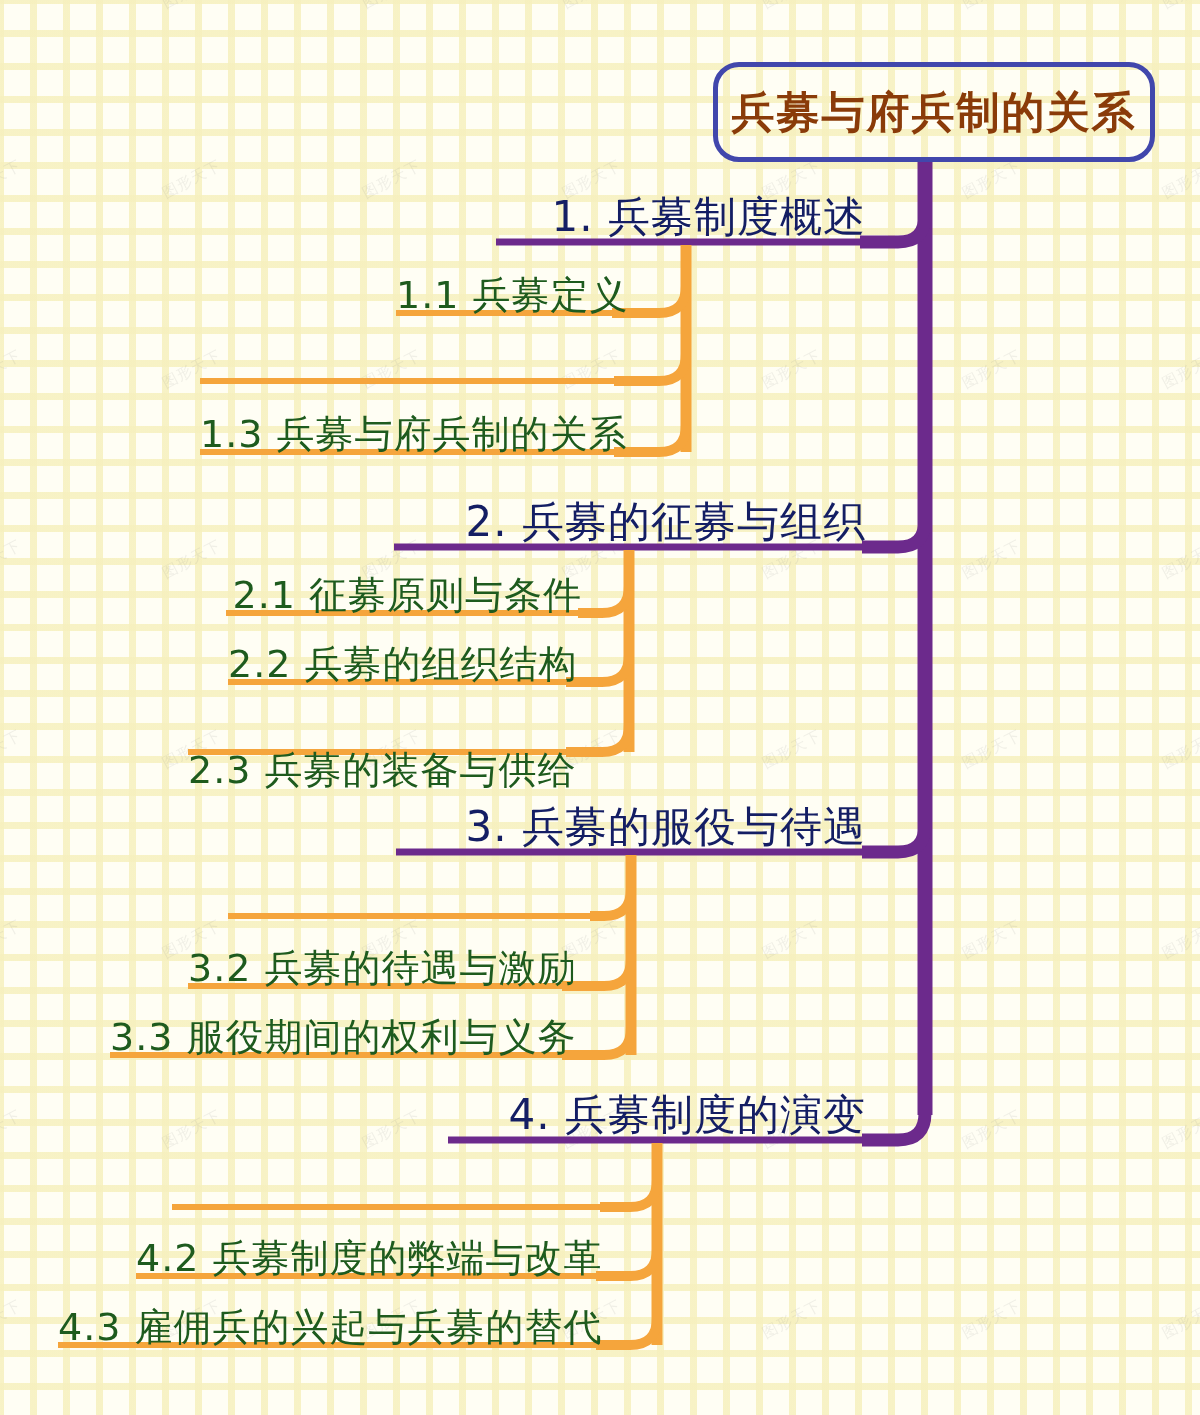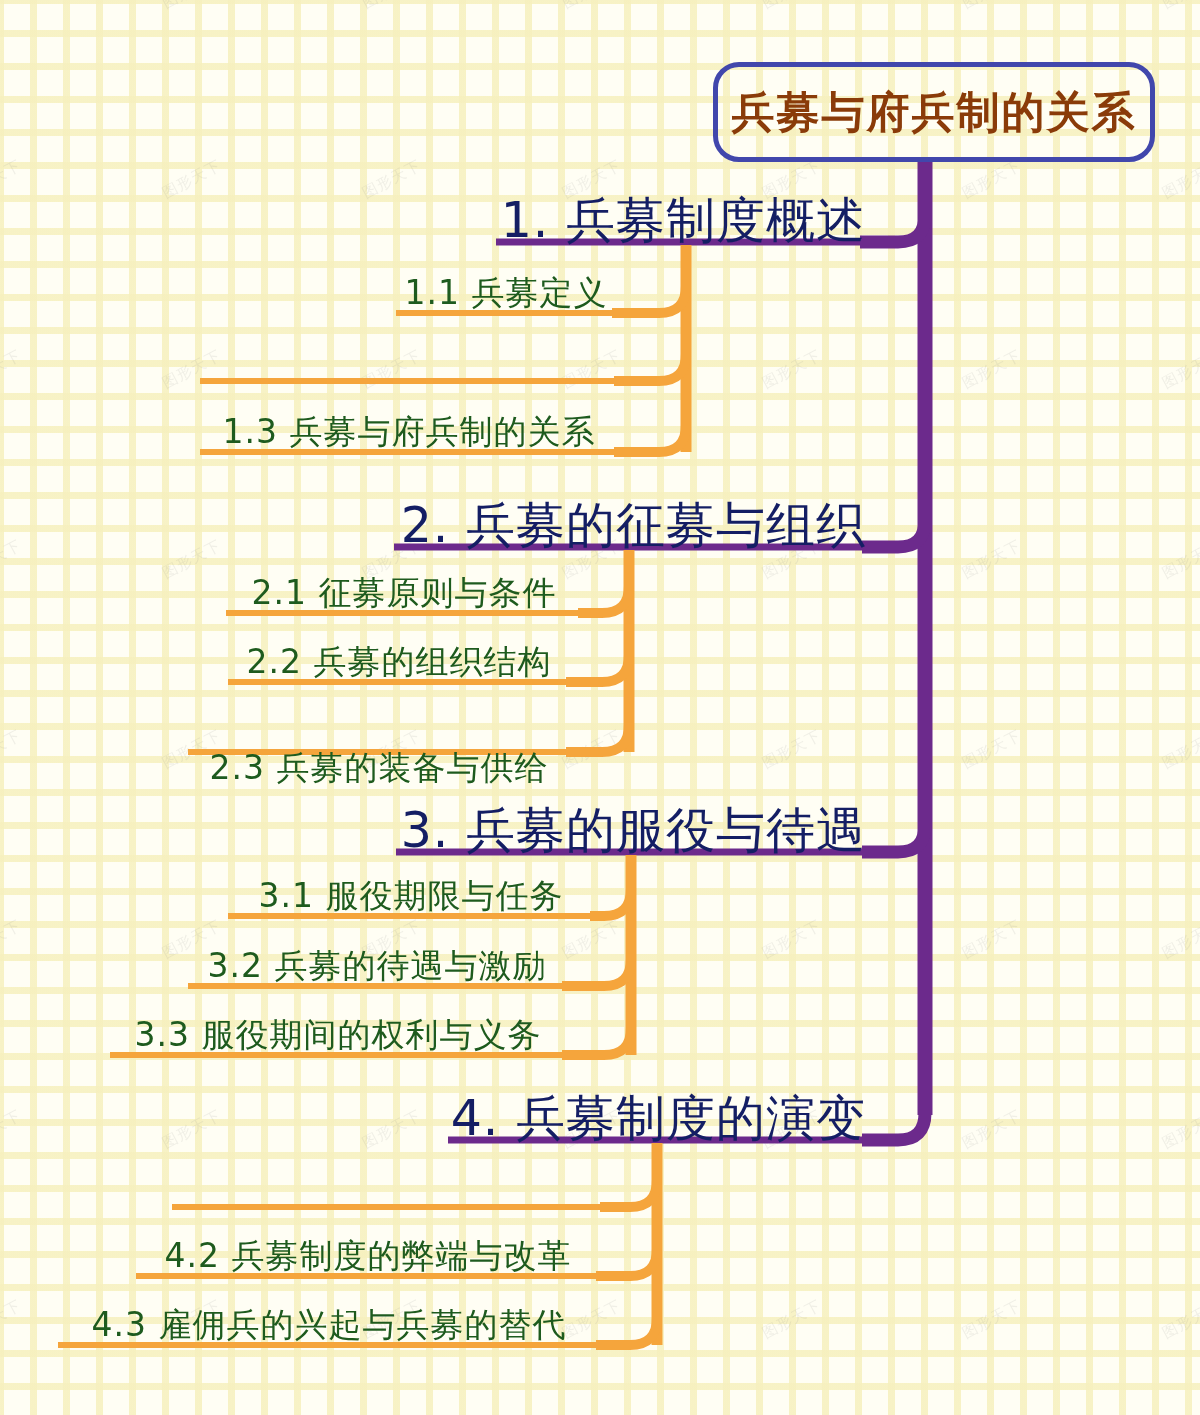--- a/index.html
+++ b/index.html
@@ -83,7 +83,7 @@
     z-index: 4;
     white-space: nowrap;
     font-family: "DejaVu Sans", "Liberation Sans", sans-serif;
-    font-size: 49px;
+    font-size: 42px;
     color: #141e64;
     line-height: 1.05;
     text-align: right;

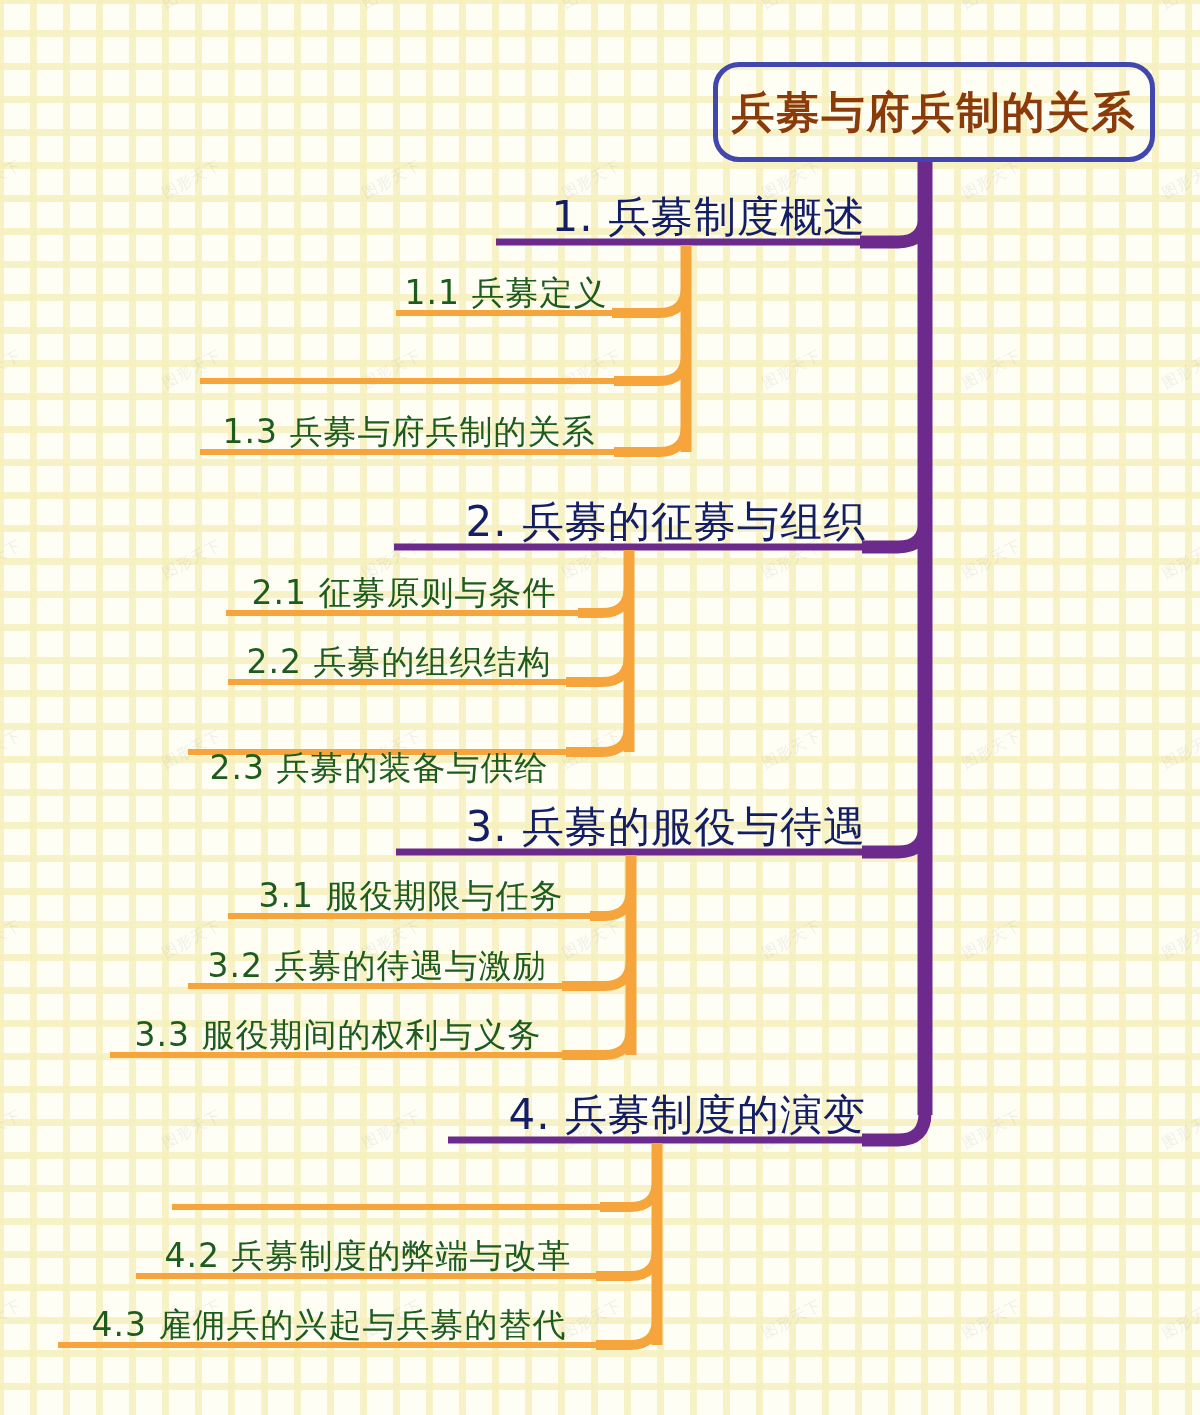--- a/index.html
+++ b/index.html
@@ -96,10 +96,10 @@
     z-index: 4;
     white-space: nowrap;
     font-family: "DejaVu Sans", "Liberation Sans", sans-serif;
-    font-size: 33px;
+    font-size: 38px;
     color: #1e5b1e;
     line-height: 1.05;
-    text-align: center;
+    text-align: right;
     letter-spacing: 1px;
   }
 </style>

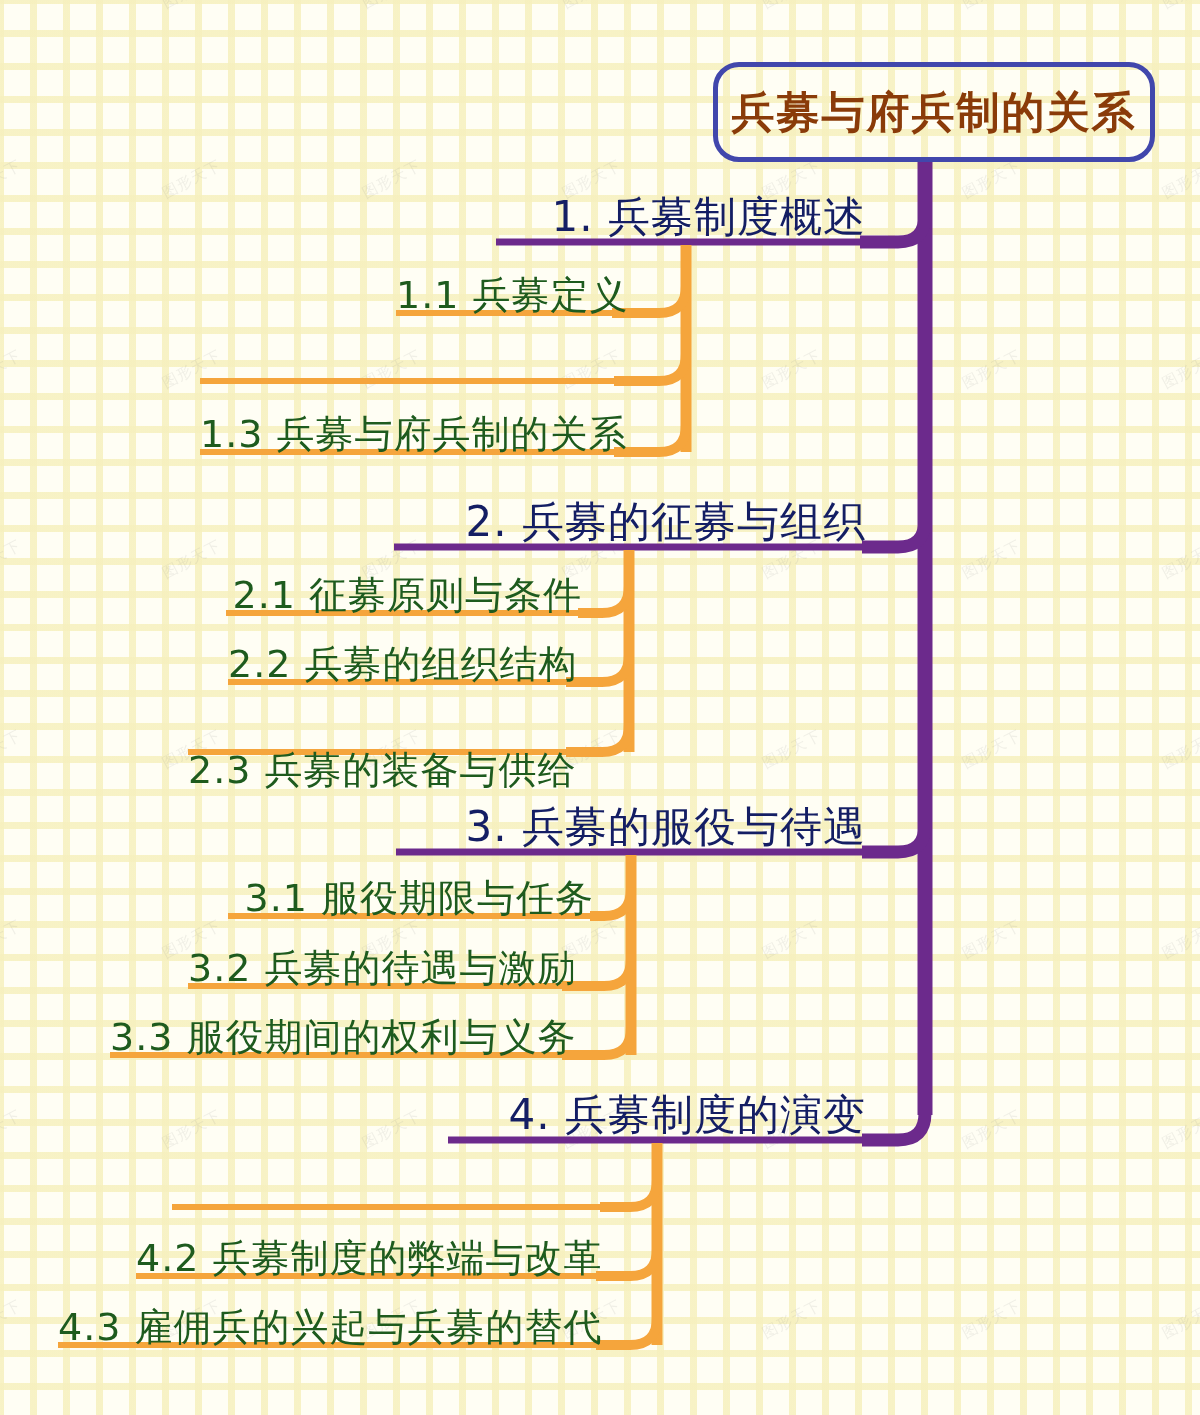--- a/index.html
+++ b/index.html
@@ -248,9 +248,6 @@
     <span>2.3 兵募的装备与供给</span>
   </div>
 
-  <div class="l2" style="left:228px; top:879px; width:366px;">
-    <span>3.1 服役期限与任务</span>
-  </div>
   <div class="l2" style="left:188px; top:949px; width:378px;">
     <span>3.2 兵募的待遇与激励</span>
   </div>

